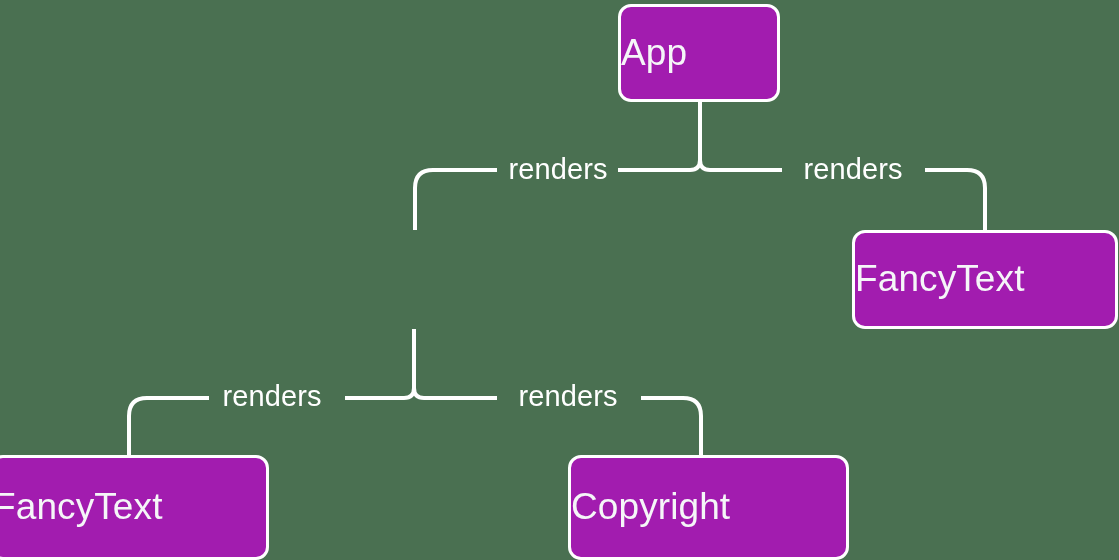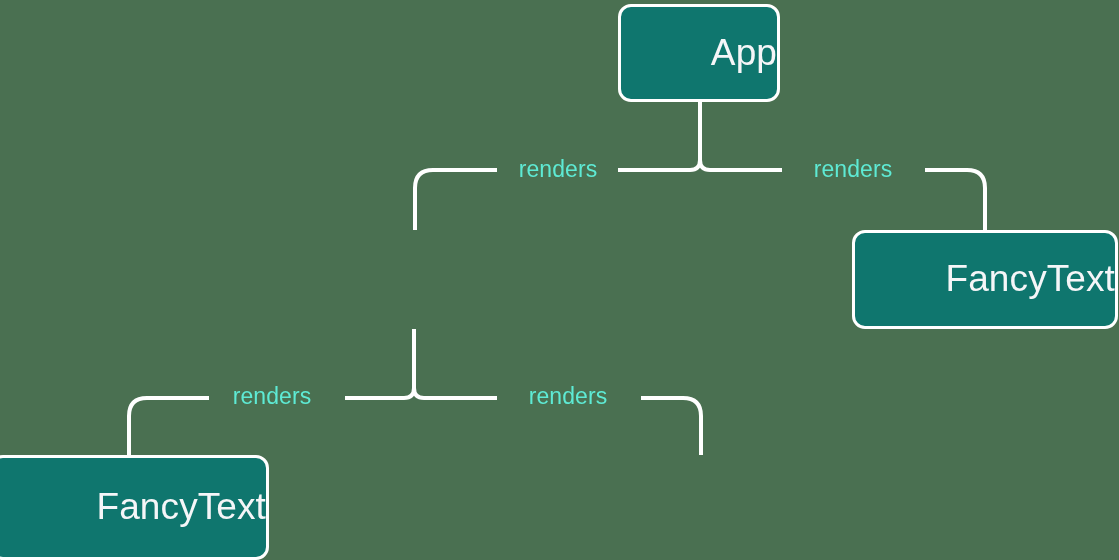--- a/index.html
+++ b/index.html
@@ -30,12 +30,12 @@
   .node {
     position: absolute;
     box-sizing: border-box;
-    background: #0f766e;
+    background: #a21caf;
     border: 3px solid #ffffff;
     border-radius: 13px;
     display: flex;
     align-items: center;
-    justify-content: flex-end;
+    justify-content: flex-start;
     color: #f5f6f8;
     letter-spacing: 0.1px;
     white-space: nowrap;

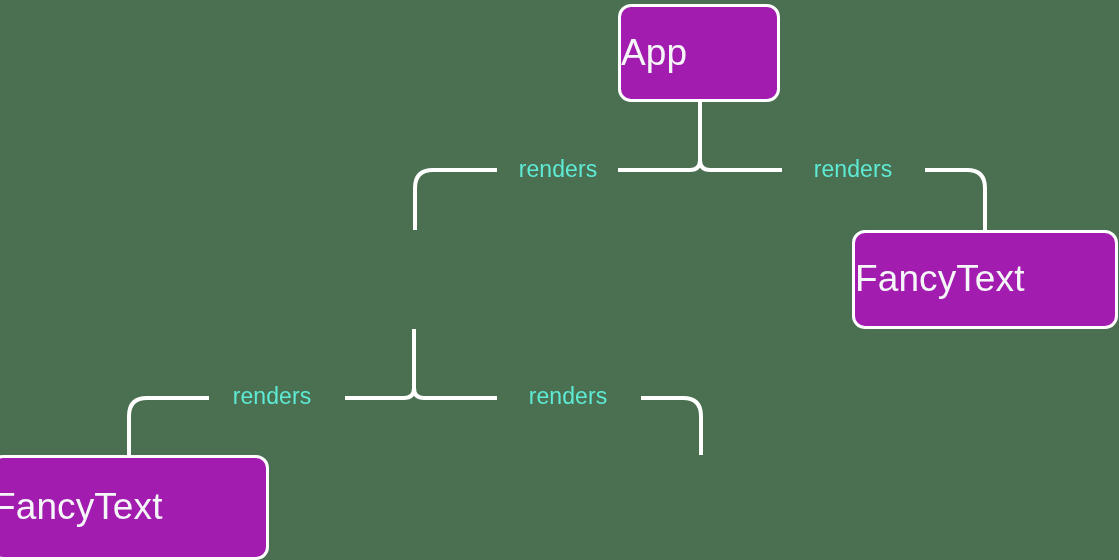--- a/index.html
+++ b/index.html
@@ -47,8 +47,8 @@
   }
   .edge-label {
     position: absolute;
-    color: #5eead4;
-    font-size: 23px;
+    color: #ffffff;
+    font-size: 29px;
     line-height: 1;
     white-space: nowrap;
     transform: translate(-50%, -50%);

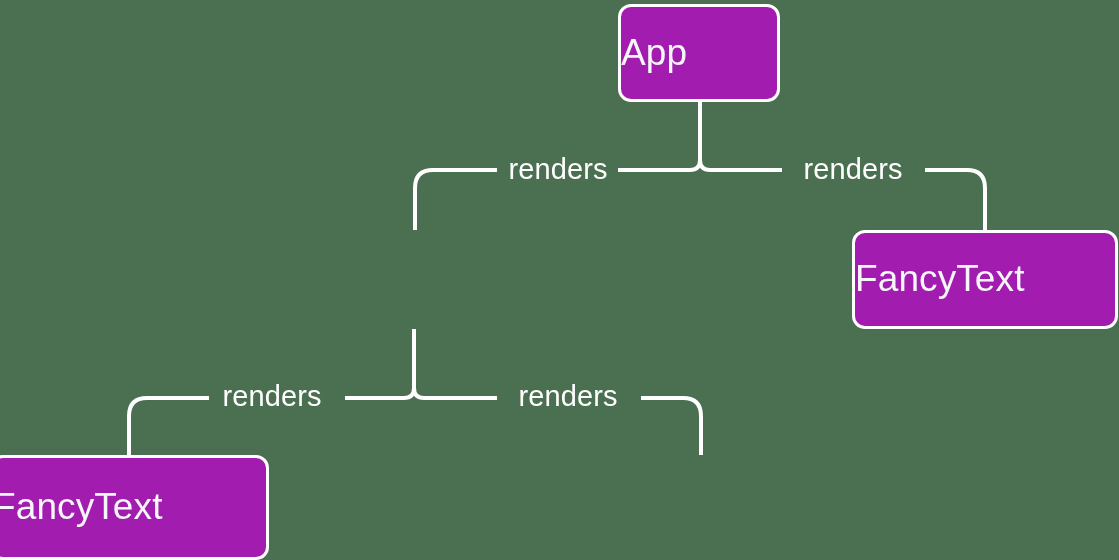--- a/index.html
+++ b/index.html
@@ -103,6 +103,9 @@
     <span class="node-label">FancyText</span>
   </div>
 
+  <div class="node" id="node-copyright">
+    <span class="node-label">Copyright</span>
+  </div>
 
   <span class="edge-label" id="edge-label-app-inspiration">renders</span>
 

